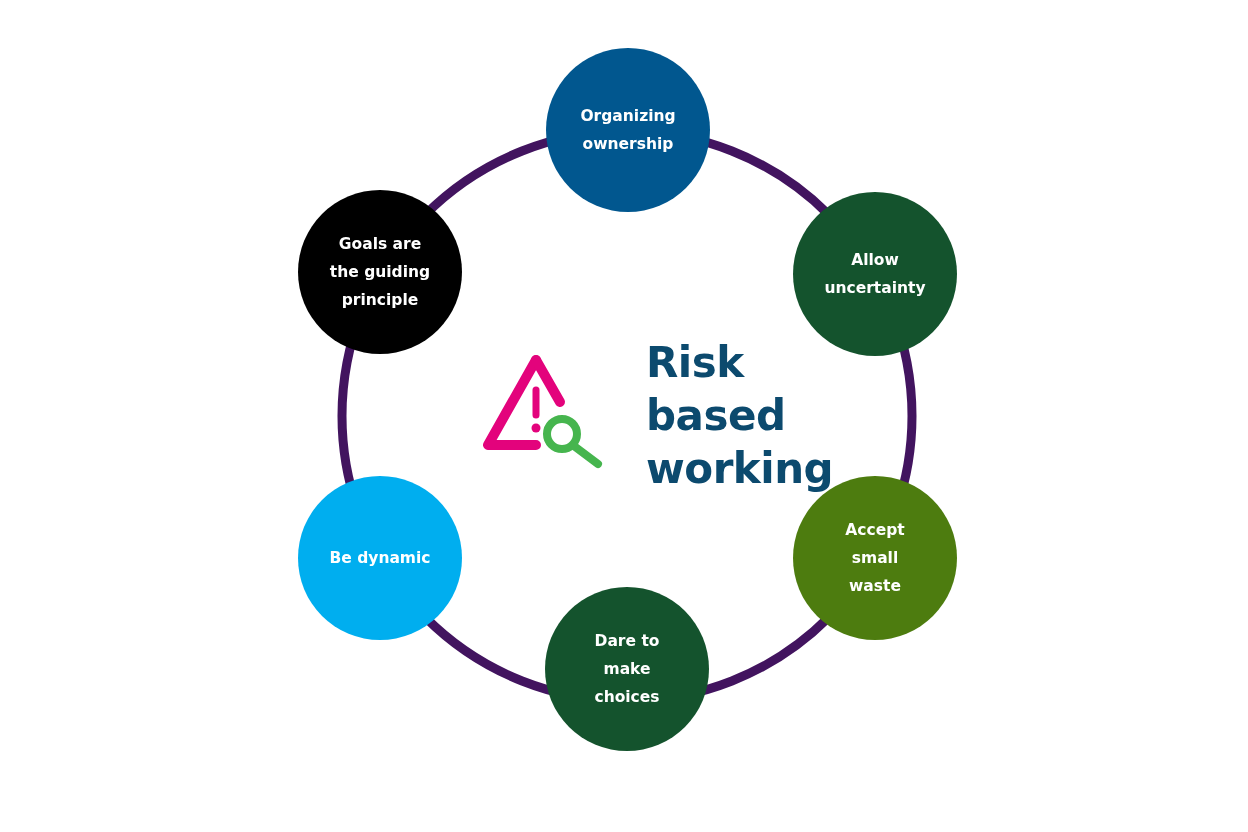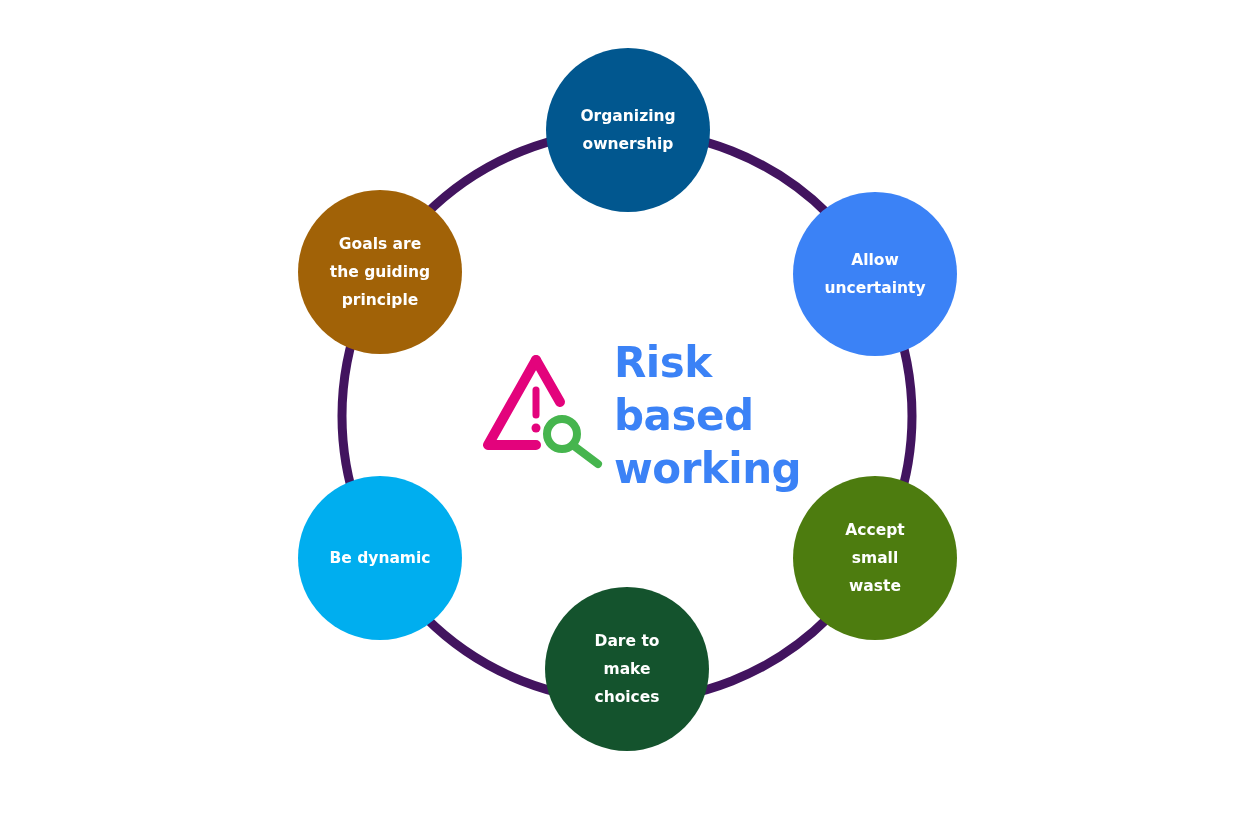--- a/index.html
+++ b/index.html
@@ -44,7 +44,7 @@
   <div class="node" style="left: 298px; top: 476px; background: rgb(0, 174, 239); align-items: center;">
     <span>Be dynamic</span>
   </div>
-  <div class="node" style="left: 298px; top: 190px; background: #a16207;">
+  <div class="node" style="left: 298px; top: 190px; background: #000000;">
     <span>Goals are
 the guiding
 principle</span>

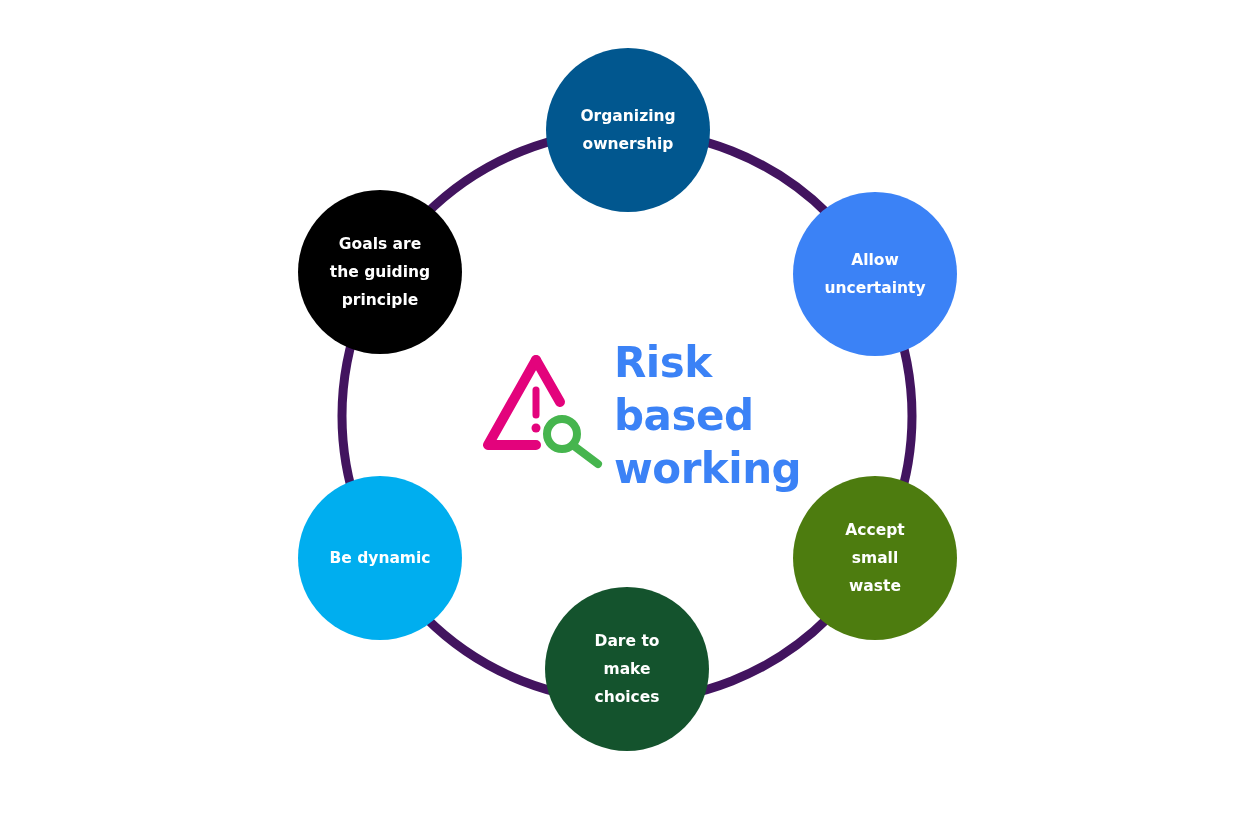--- a/index.html
+++ b/index.html
@@ -27,7 +27,7 @@
     <span>Organizing
 ownership</span>
   </div>
-  <div class="node" style="left: 793px; top: 192px; background: #3b82f6;">
+  <div class="node" style="left: 793px; top: 192px; background: #14532d;">
     <span>Allow
 uncertainty</span>
   </div>

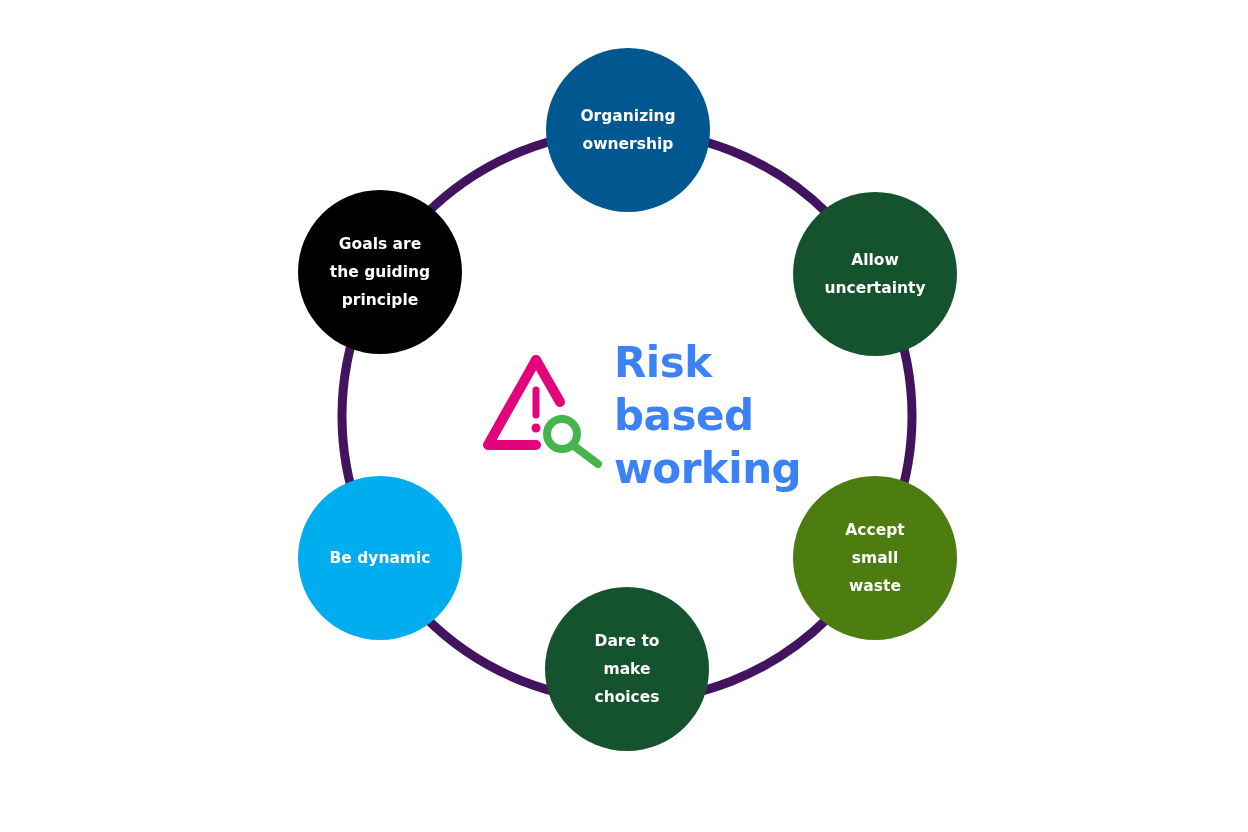--- a/index.html
+++ b/index.html
@@ -63,7 +63,7 @@
     </g>
   </svg>
 
-  <div id="title" style="color: #3b82f6;">Risk
+  <div id="title" style="color: #0c4a6e; margin-left: 32px;">Risk
 based
 working</div>
 </div>

